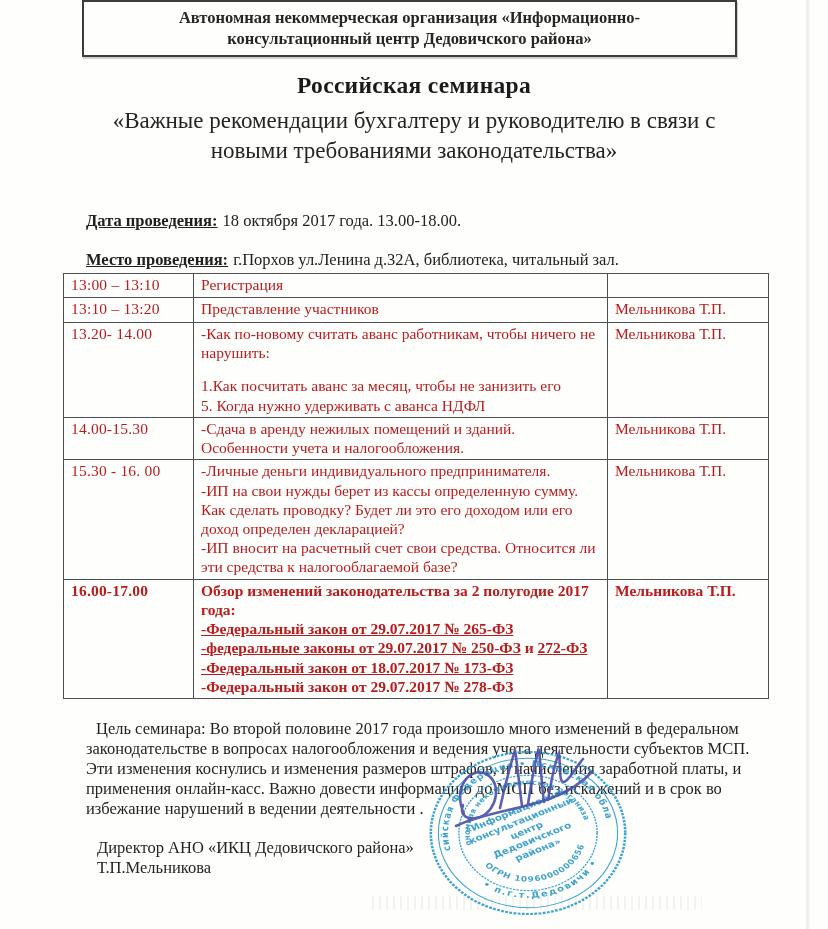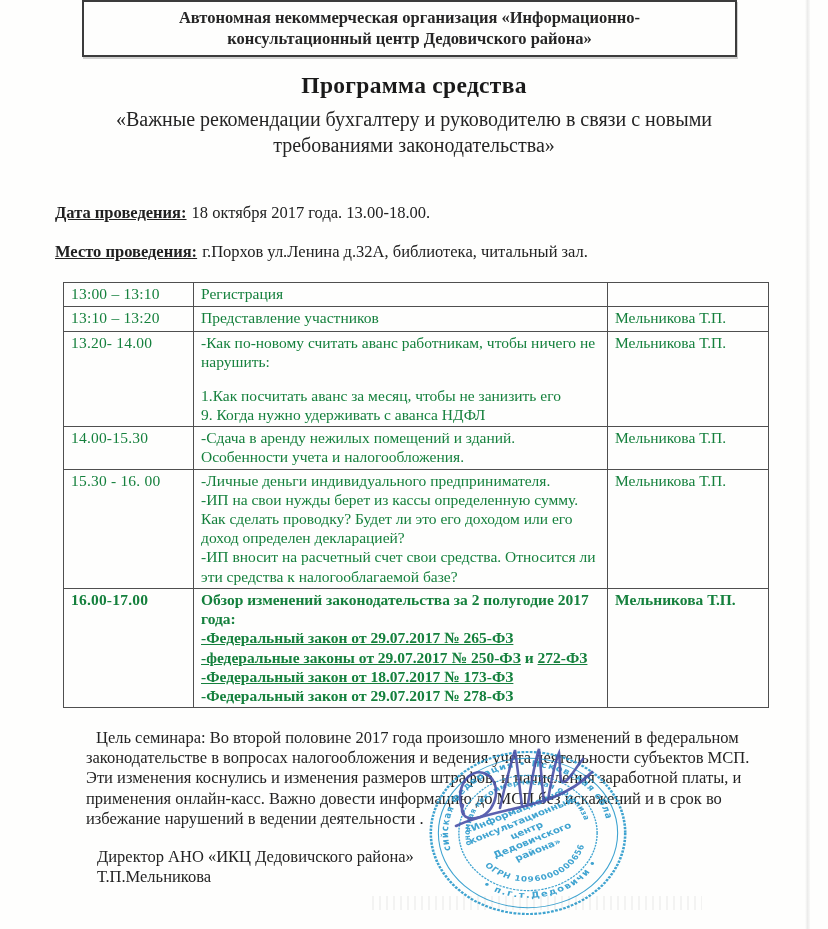--- a/index.html
+++ b/index.html
@@ -75,7 +75,7 @@
     <span>Автономная некоммерческая организация «Информационно-консультационный центр Дедовичского района»</span>
   </div>
 
-  <div class="doc-title">Программа средства</div>
+  <div class="doc-title">Российская семинара</div>
 
   <div class="doc-subtitle">«Важные рекомендации бухгалтеру и руководителю в связи с новыми требованиями законодательства»</div>
 

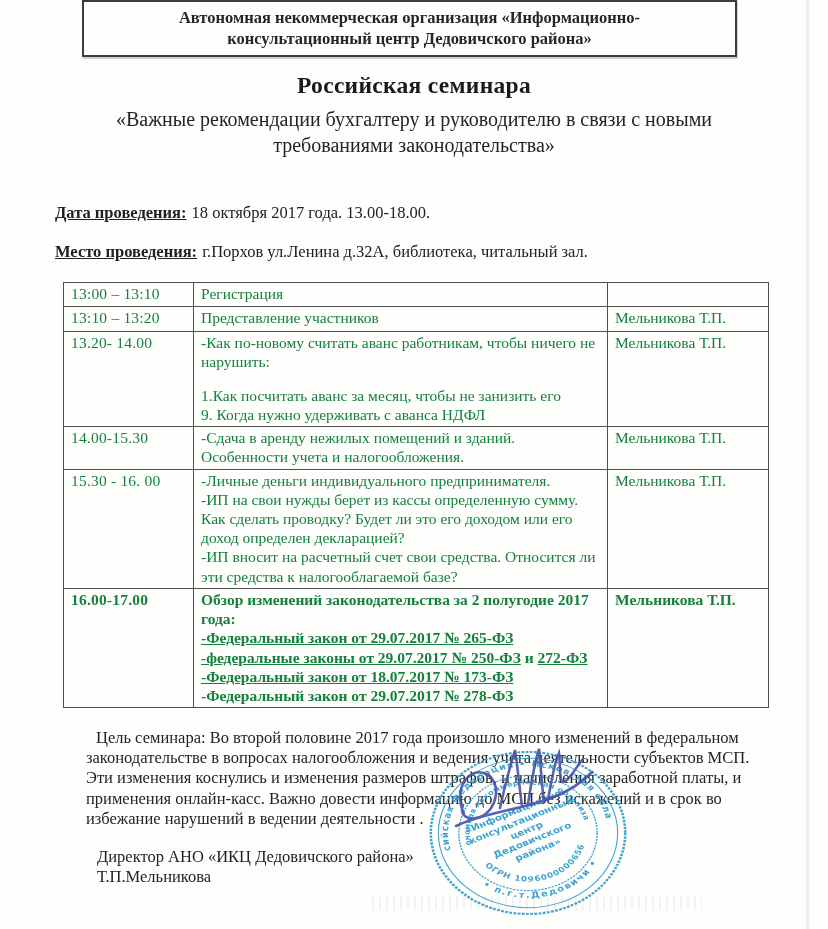--- a/index.html
+++ b/index.html
@@ -31,7 +31,7 @@
   }
   .doc-subtitle {
     margin:7px auto 0 auto; width:640px; text-align:center;
-    font-size:20px; line-height:1.3; color:#242424;
+    font-size:23px; line-height:1.3; color:#242424;
   }
   .meta-line { margin:0 0 0 55px; font-size:16.5px; color:#212121; }
   .meta-date { margin-top:45px; }

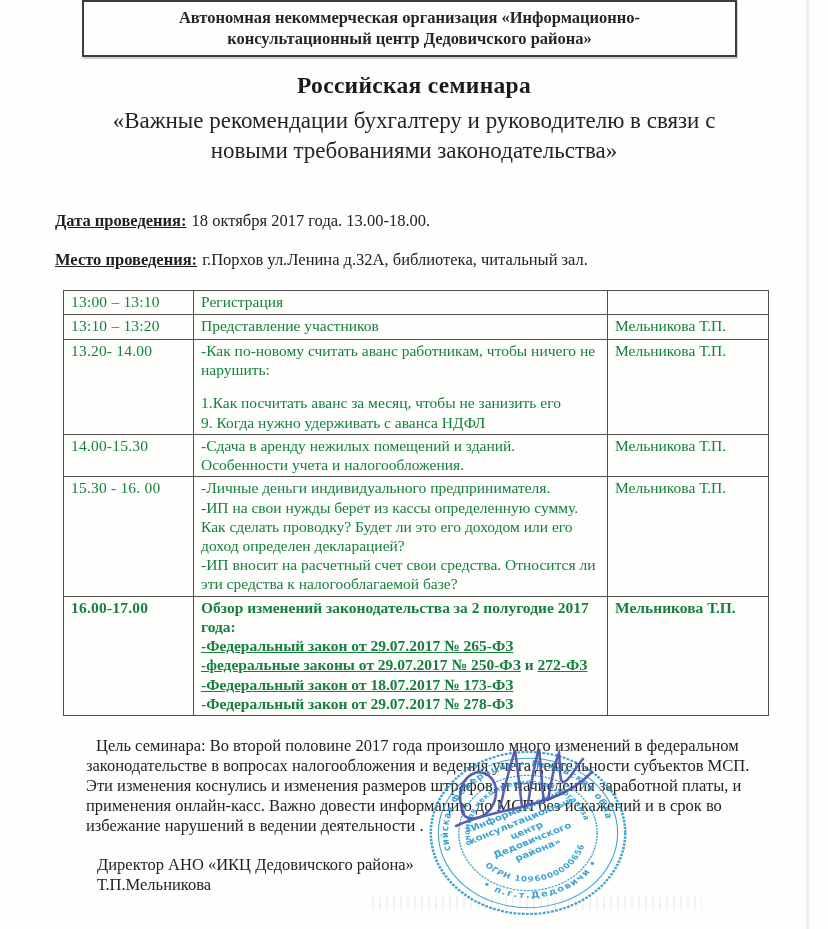--- a/index.html
+++ b/index.html
@@ -33,7 +33,7 @@
     margin:7px auto 0 auto; width:640px; text-align:center;
     font-size:23px; line-height:1.3; color:#242424;
   }
-  .meta-line { margin:0 0 0 55px; font-size:16.5px; color:#212121; }
+  .meta-line { margin:0 0 0 86px; font-size:16.5px; color:#212121; }
   .meta-date { margin-top:45px; }
   .meta-place { margin-top:19px; }
   .meta-label { font-weight:bold; text-decoration:underline; }

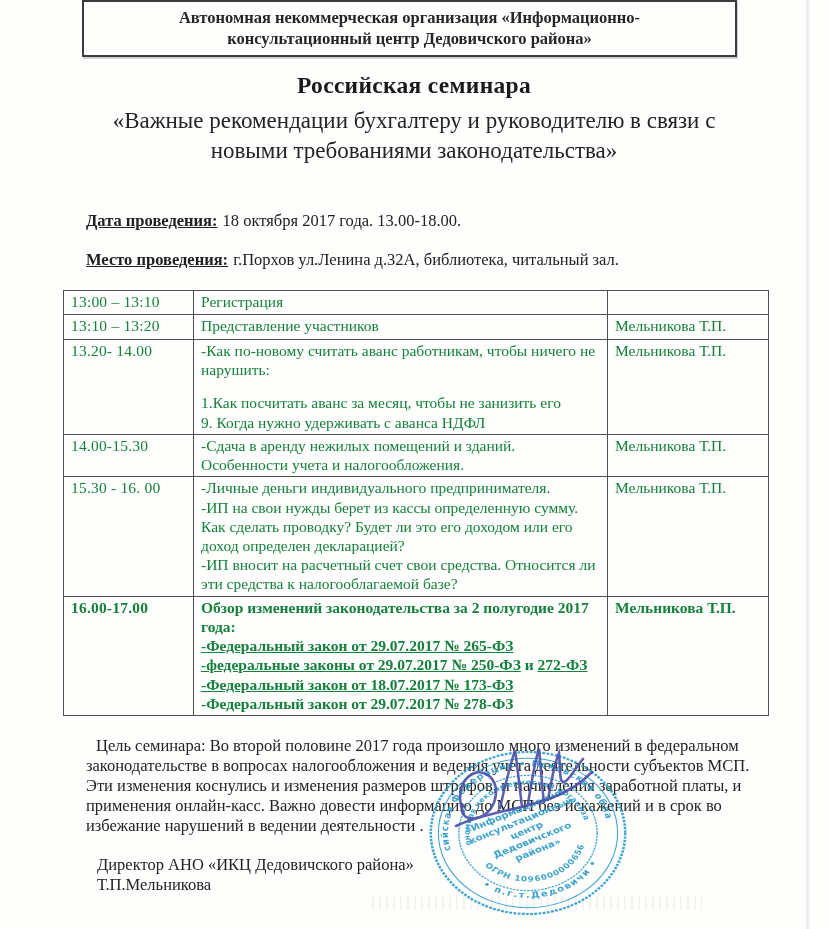--- a/index.html
+++ b/index.html
@@ -39,9 +39,9 @@
   .meta-label { font-weight:bold; text-decoration:underline; }
   .meta-value { margin-left:5px; }
   table.sched {
-    margin:20px 0 0 63px; width:705px;
+    margin:3px 0 0 63px; width:705px;
     border-collapse:collapse; table-layout:fixed;
-    font-size:15.5px; line-height:1.24; color:#15803d;
+    font-size:15.5px; line-height:1.24; color:#b91c1c;
   }
   table.sched td {
     border:1px solid #4f4f4f; vertical-align:top; padding:1px 6px 2px 7px;

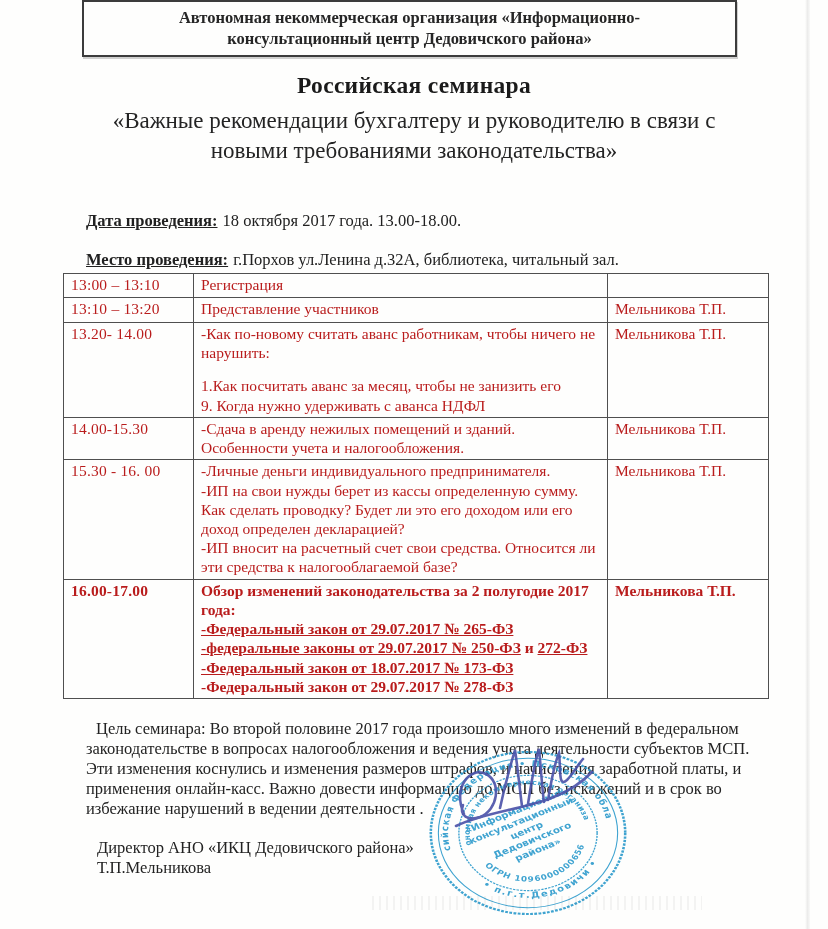--- a/index.html
+++ b/index.html
@@ -109,7 +109,7 @@
         <td class="c-topic">
           <span class="tline">-Как по-новому считать аванс работникам, чтобы ничего не нарушить:</span>
           <span class="tline gap-above">1.Как посчитать аванс за месяц, чтобы не занизить его</span>
-          <span class="tline">9. Когда нужно удерживать с аванса НДФЛ</span>
+          <span class="tline">5. Когда нужно удерживать с аванса НДФЛ</span>
         </td>
         <td class="c-speaker">Мельникова Т.П.</td>
       </tr>

